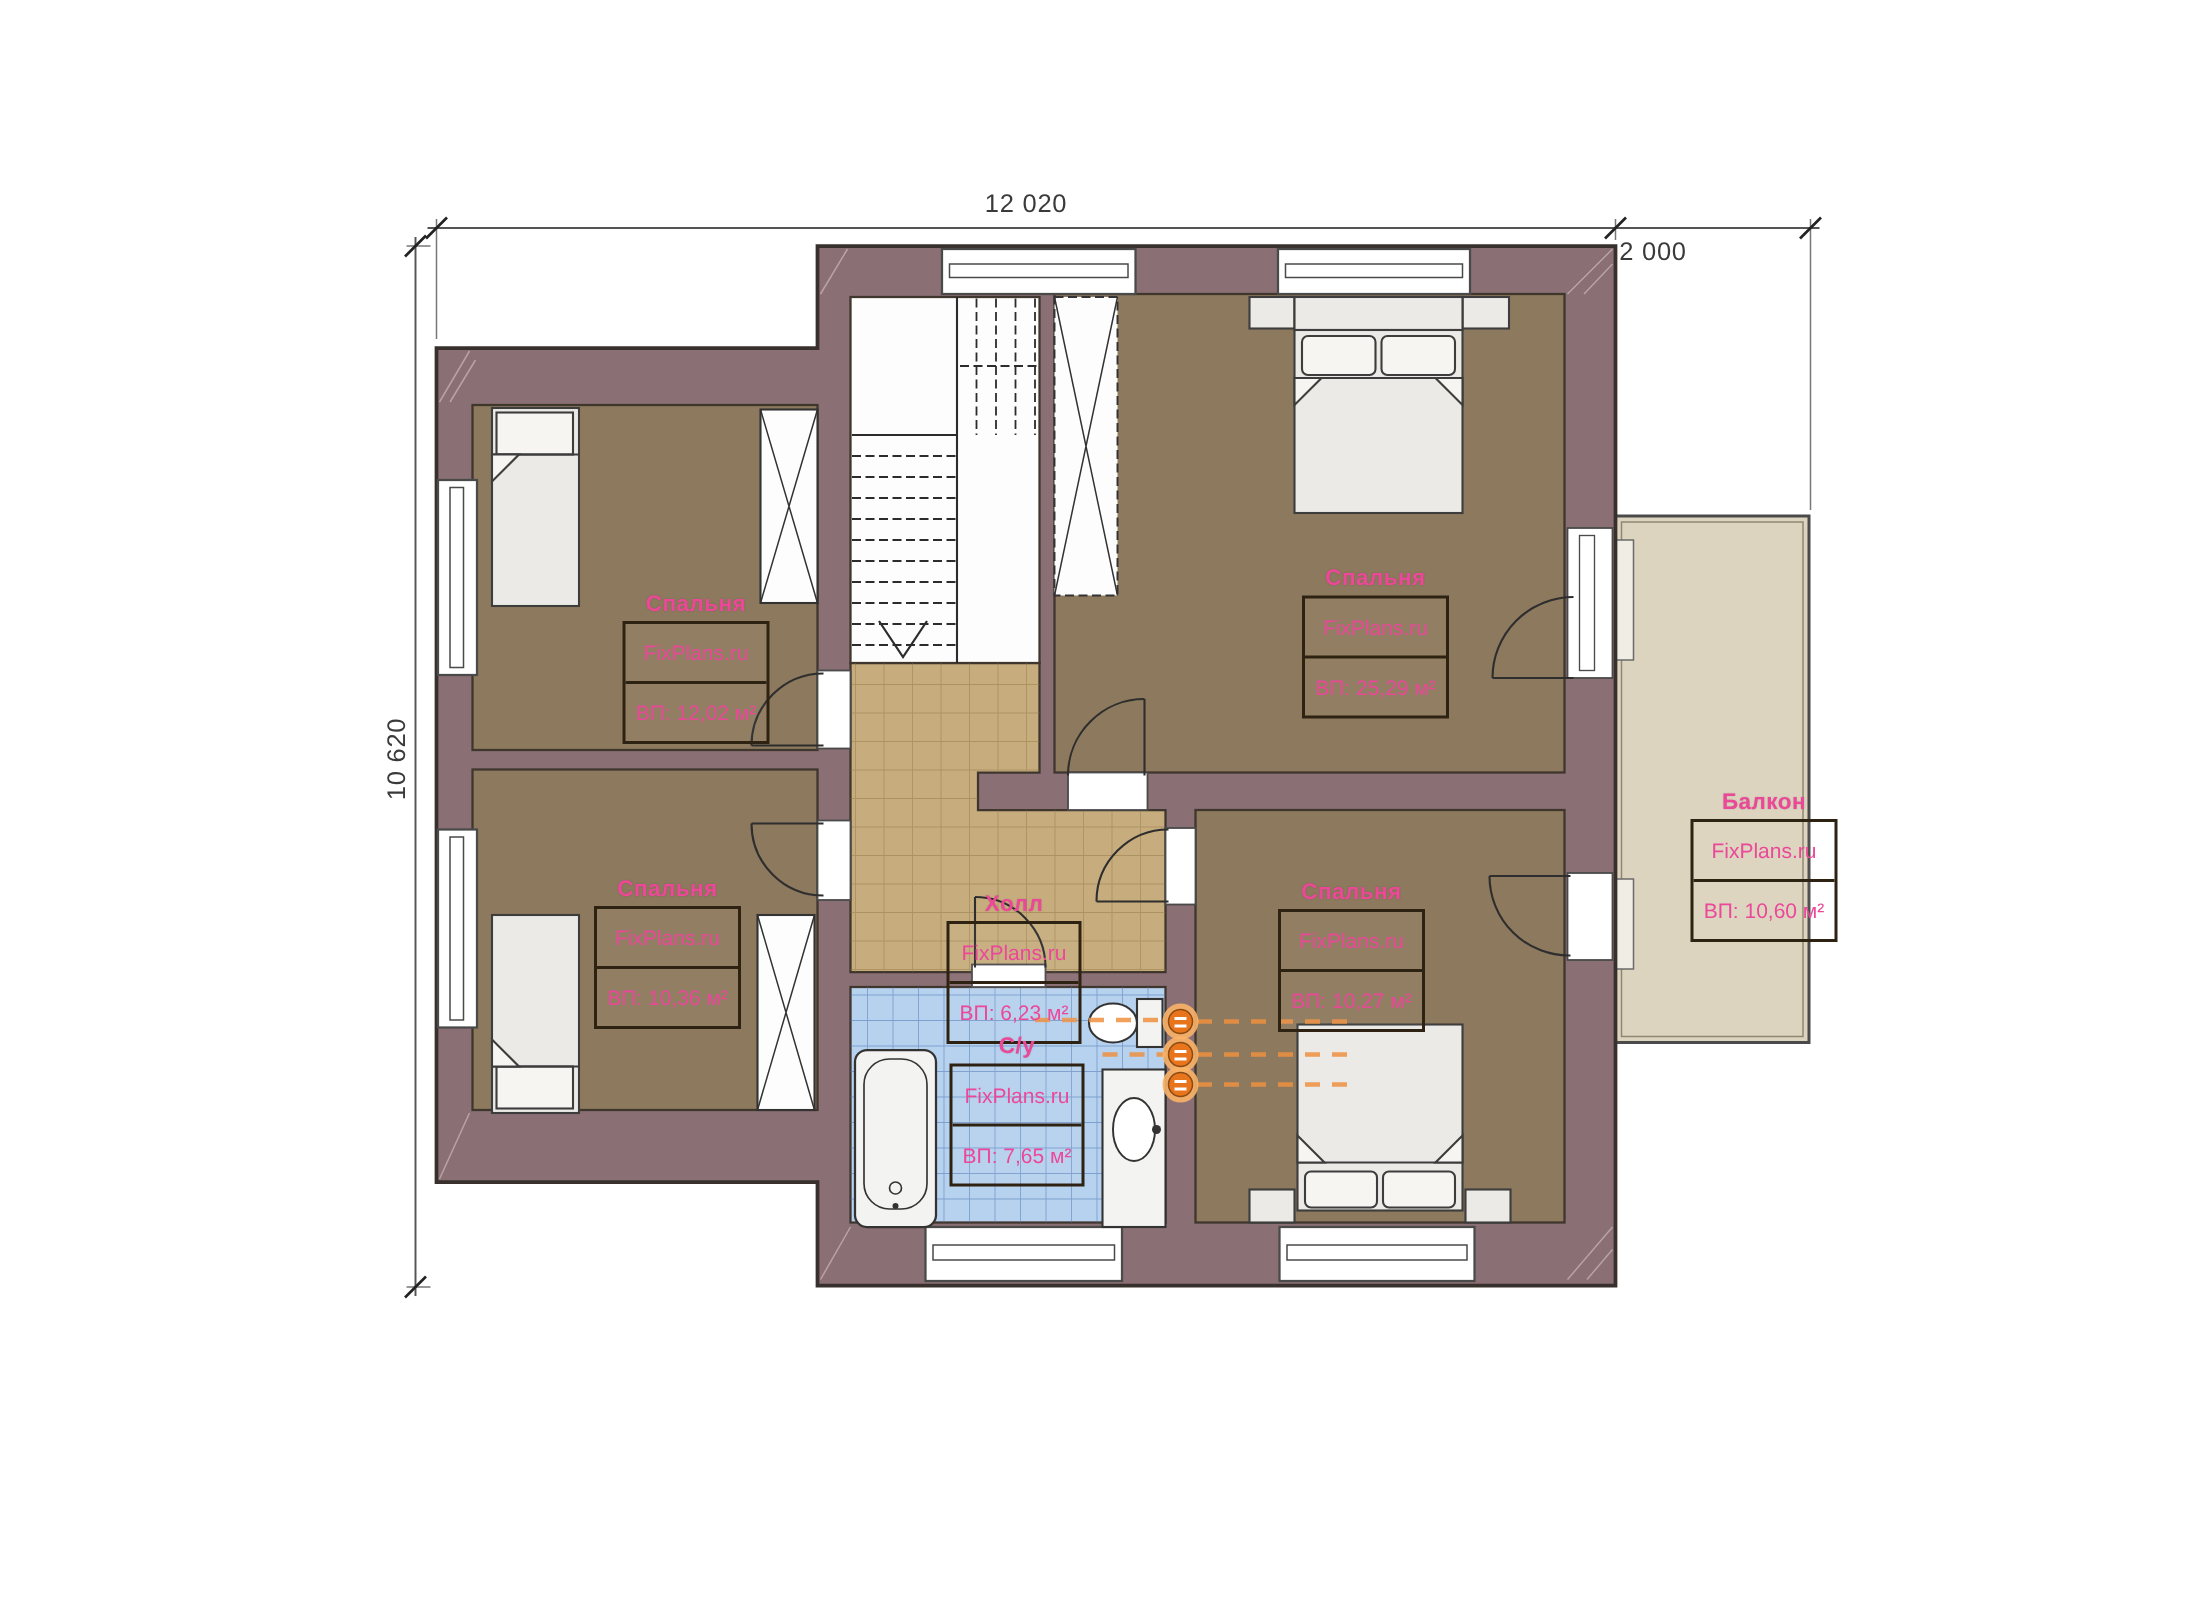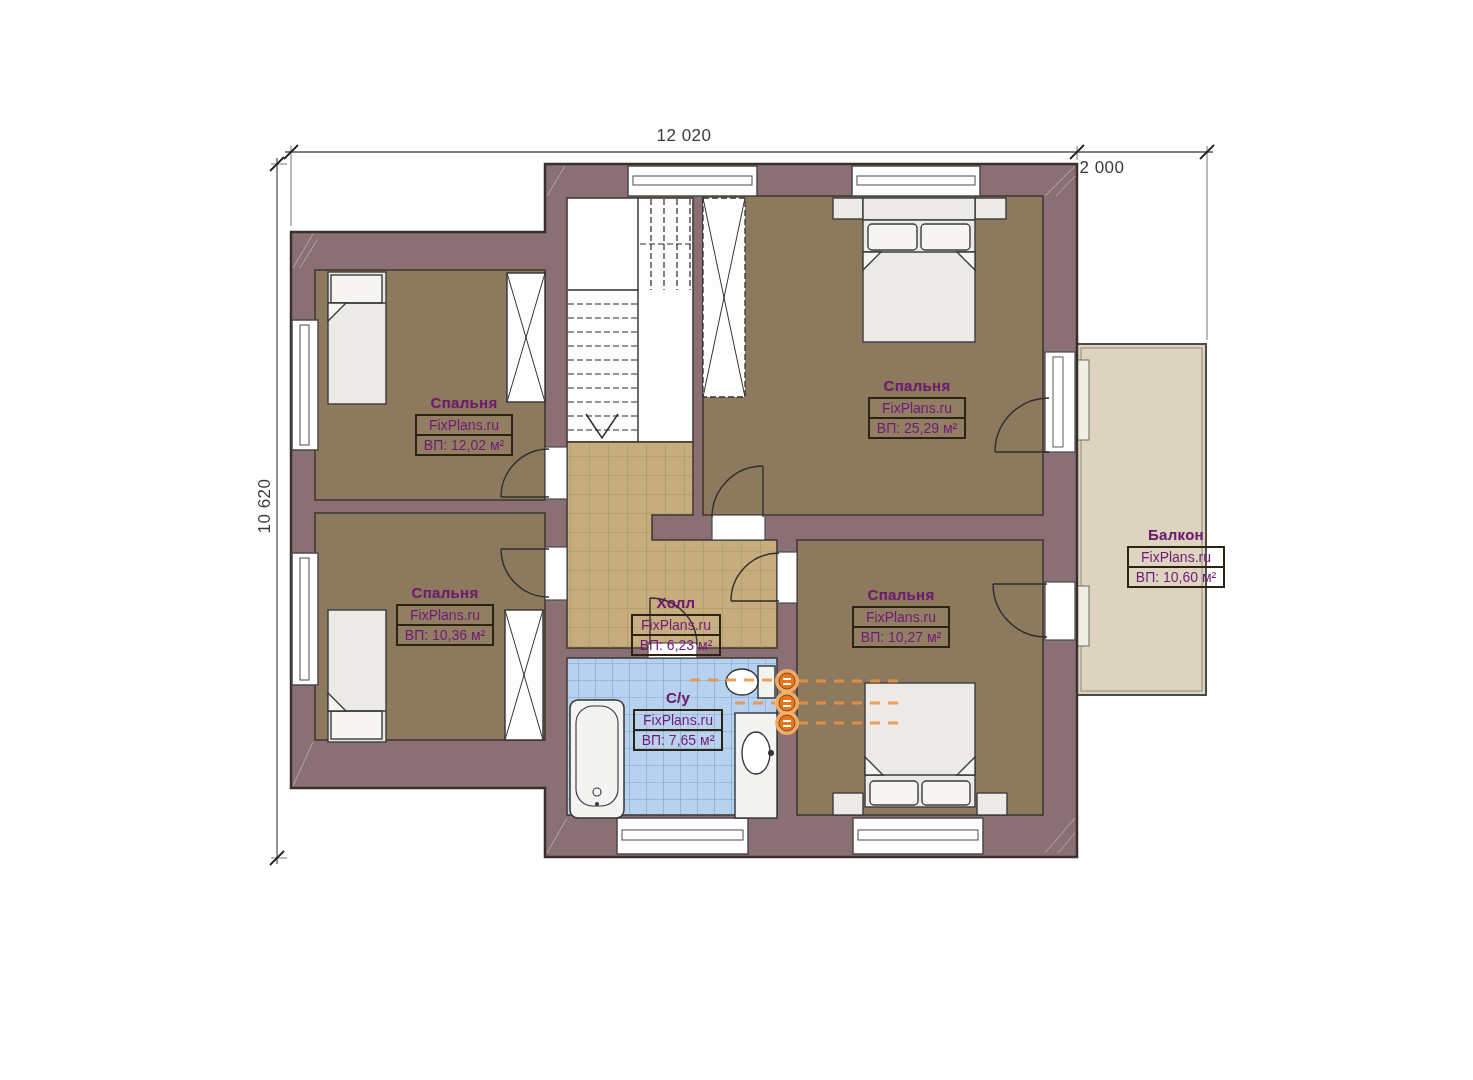--- a/index.html
+++ b/index.html
@@ -10,7 +10,7 @@
   .dim-label{position:absolute;font-size:17px;color:#3a3a3a;text-align:center;letter-spacing:.5px;}
   .dim-label.vert{transform:rotate(-90deg);transform-origin:center center;}
 
-  .room-label{position:absolute;width:140px;margin-left:-70px;text-align:center;color:#701a75;}
+  .room-label{position:absolute;width:140px;margin-left:-70px;text-align:center;color:#ec4899;}
   .room-name{font-size:15px;font-weight:bold;letter-spacing:.3px;text-shadow:0 0 1px rgba(60,40,10,.25);}
   .label-box{display:inline-block;margin-top:3px;border:2px solid #2e2213;background:rgba(255,255,255,0.04);}
   .label-box .row{padding:1px 7px;font-size:14px;white-space:nowrap;}

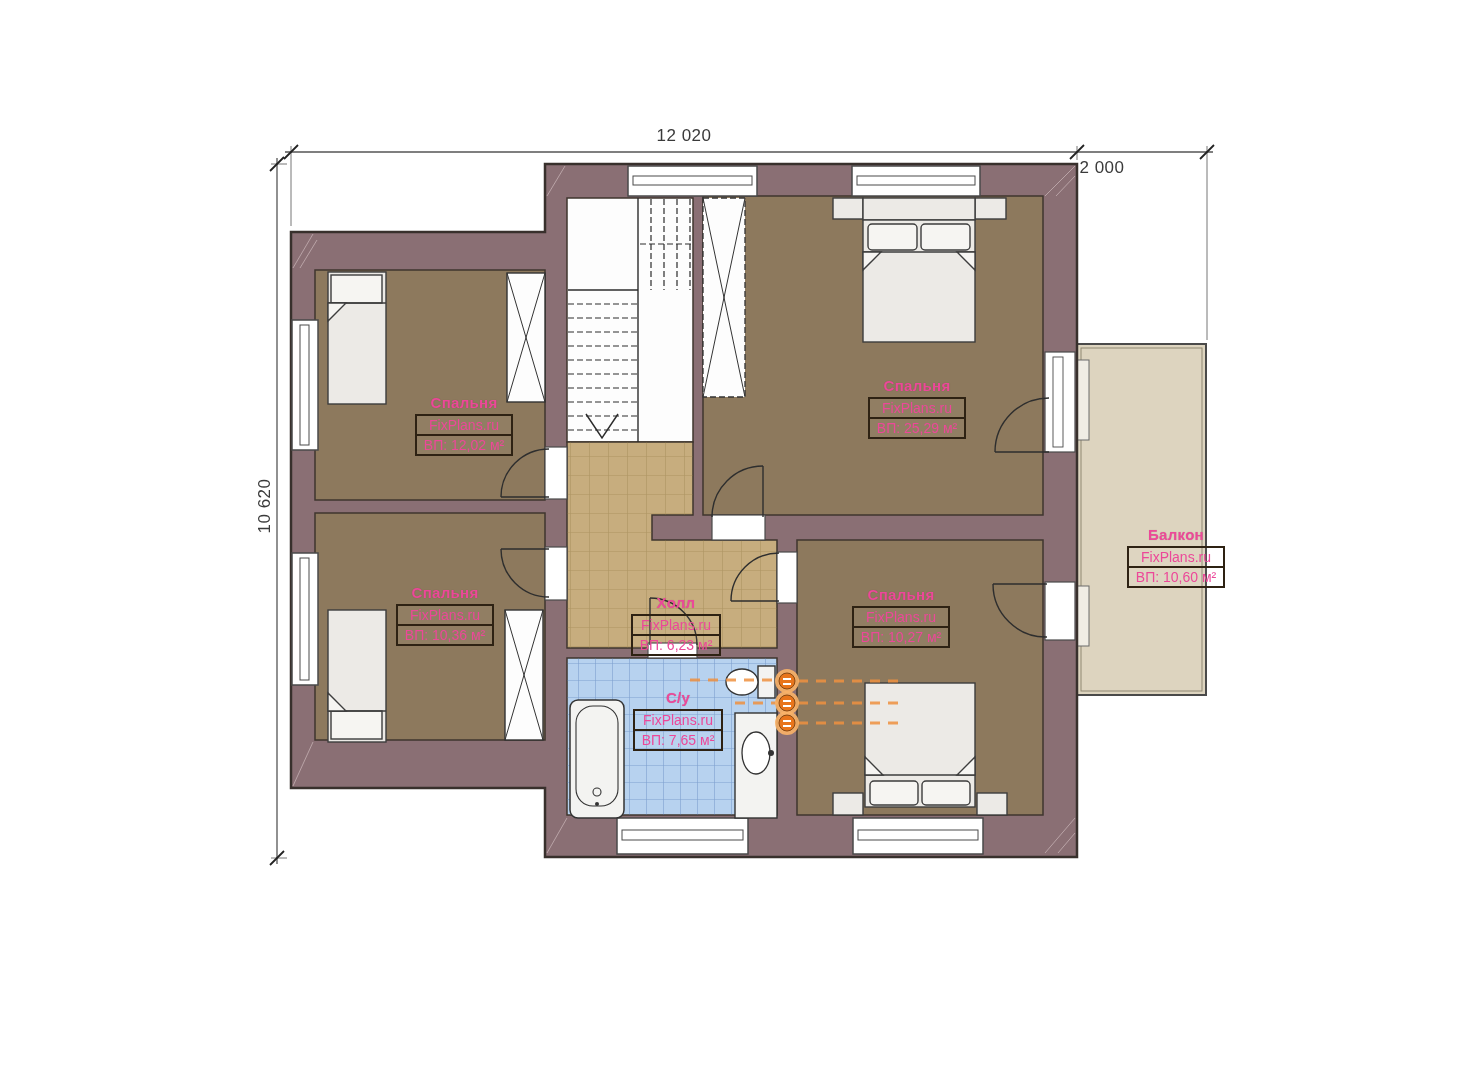--- a/index.html
+++ b/index.html
@@ -13,7 +13,7 @@
   .room-label{position:absolute;width:140px;margin-left:-70px;text-align:center;color:#ec4899;}
   .room-name{font-size:15px;font-weight:bold;letter-spacing:.3px;text-shadow:0 0 1px rgba(60,40,10,.25);}
   .label-box{display:inline-block;margin-top:3px;border:2px solid #2e2213;background:rgba(255,255,255,0.04);}
-  .label-box .row{padding:1px 7px;font-size:14px;white-space:nowrap;}
+  .label-box .row{padding:11px 7px;font-size:14px;white-space:nowrap;}
   .label-box .row + .row{border-top:2px solid #2e2213;}
 </style>
 </head>

